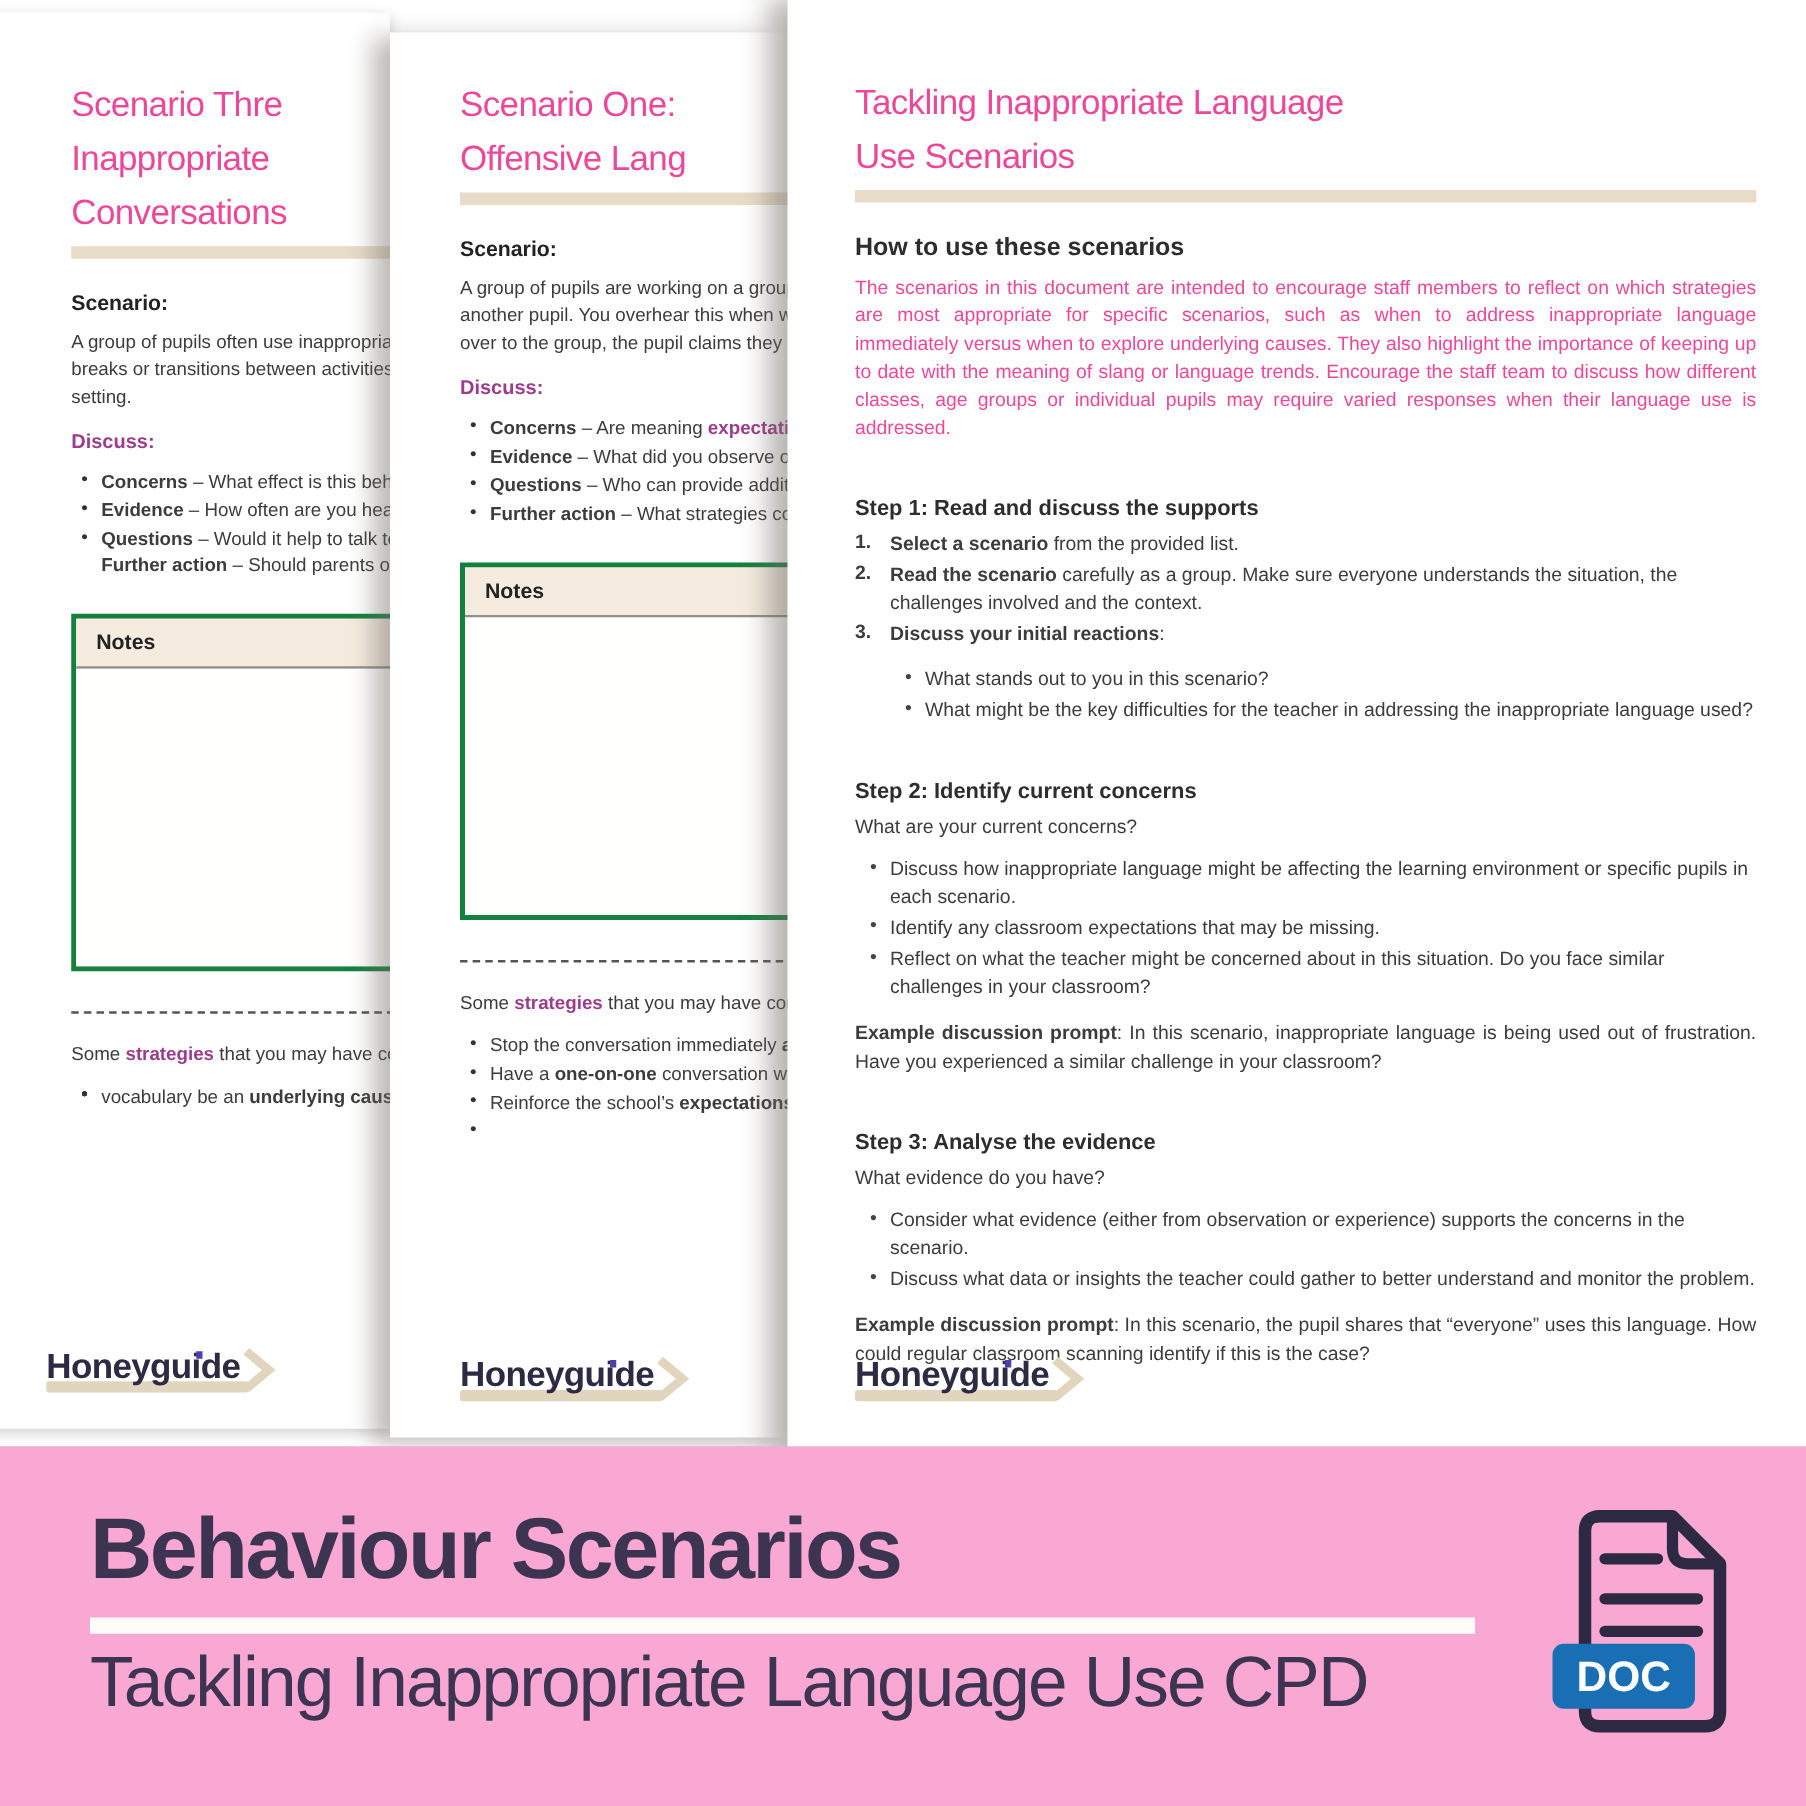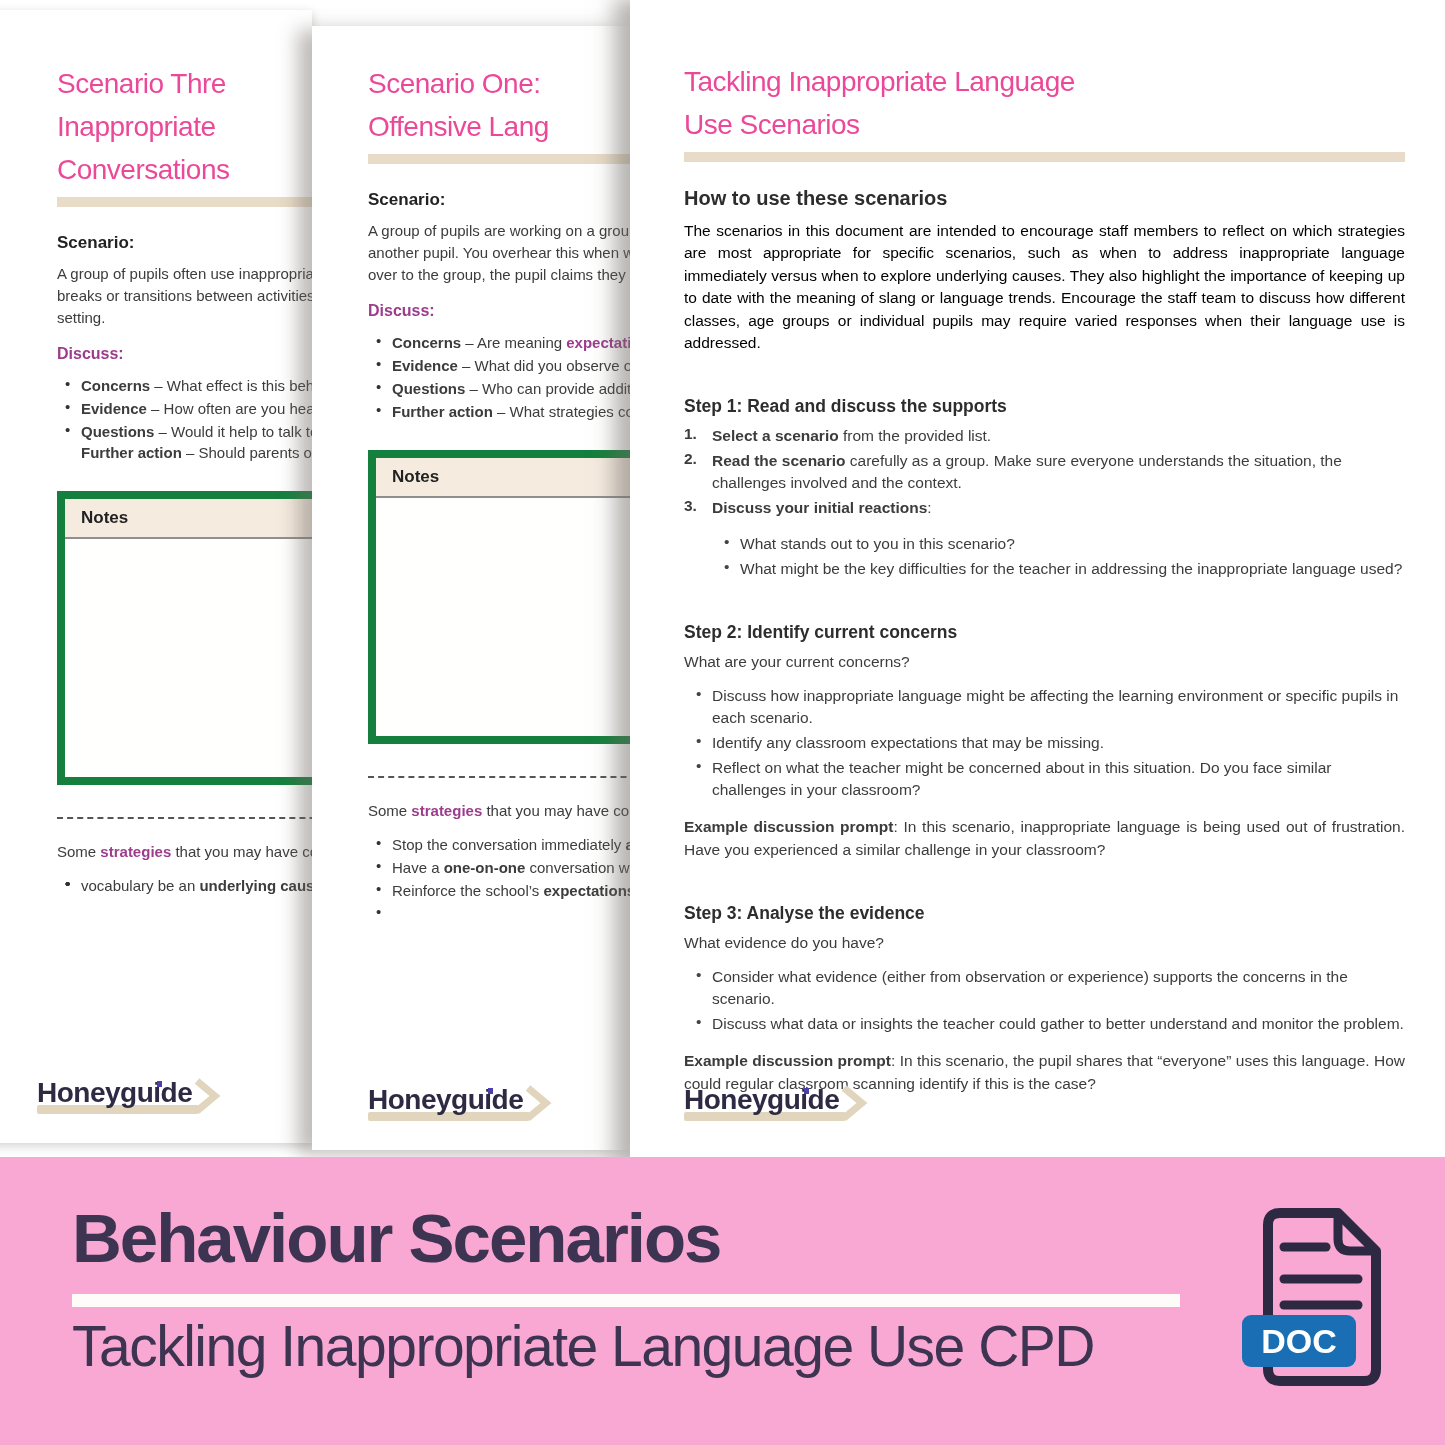--- a/index.html
+++ b/index.html
@@ -39,7 +39,7 @@
 
   
   .how-heading { font-size:20px; font-weight:bold; color:#2d2d2d; margin-top:25px; }
-  .para { margin-top:10px; font-size:15.5px; line-height:22.4px; color:#000000; text-align:justify; }
+  .para { margin-top:10px; font-size:15.5px; line-height:22.4px; color:#ec4899; text-align:justify; }
   .step-heading { font-size:17.5px; font-weight:bold; color:#2d2d2d; margin-top:42px; }
   .question { font-size:15.5px; color:#3c3c3c; margin-top:10px; }
   .rlist { margin-top:14px; font-size:15.5px; color:#3c3c3c; }

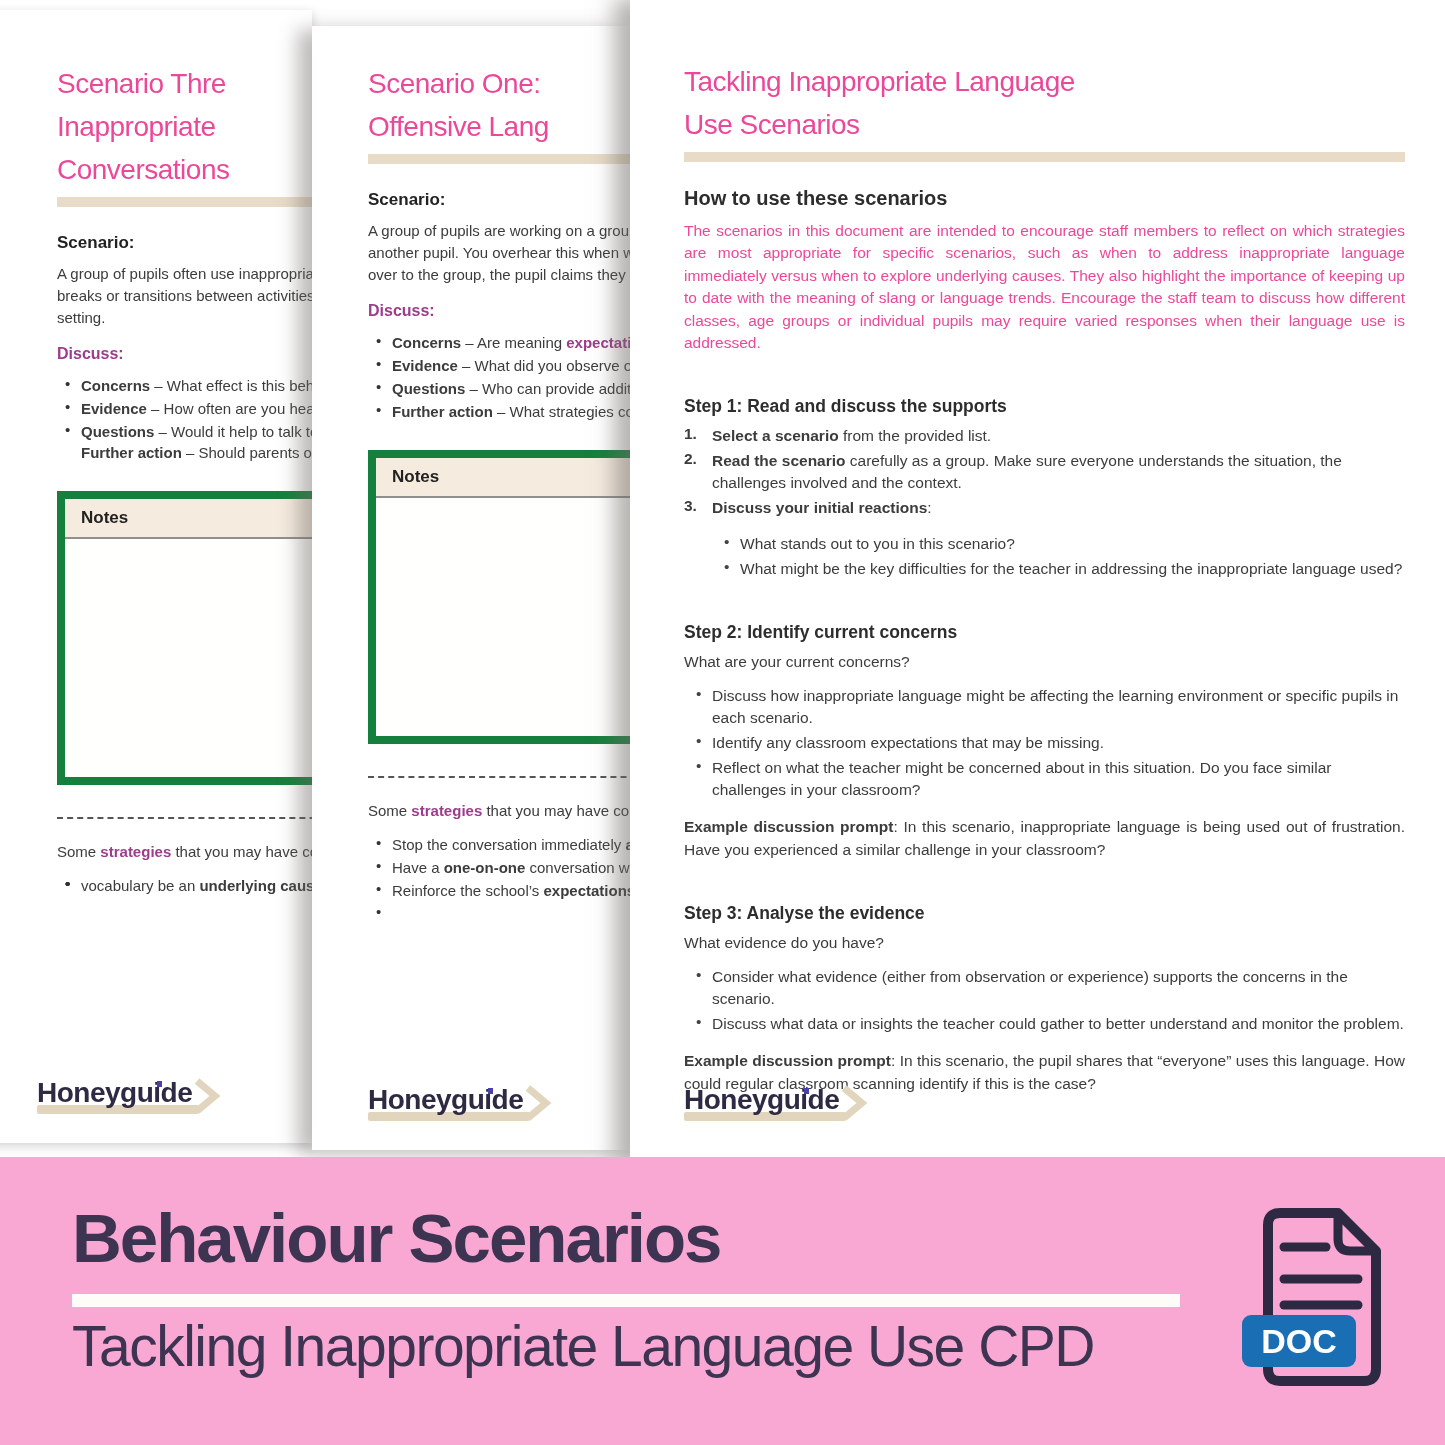--- a/index.html
+++ b/index.html
@@ -29,7 +29,7 @@
   .blist .tline { line-height:21px; }
   .clip .blist .tline { white-space:nowrap; }
 
-  .notes-box { border:8px solid #15803d; width:400px; margin-top:28px; }
+  .notes-box { border:4px solid #15803d; width:400px; margin-top:28px; }
   .notes-head { background:#f5ebdf; border-bottom:2px solid #8f8f8f; font-weight:bold; font-size:17px; color:#222; padding:9px 0 9px 16px; }
   .notes-body { height:238px; background:#fffffe; }
 

